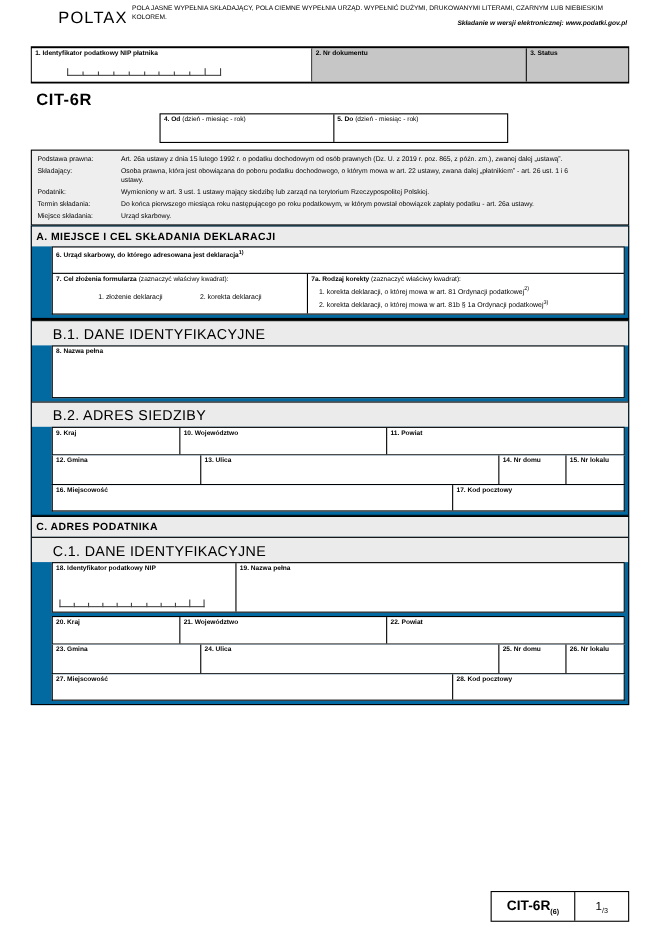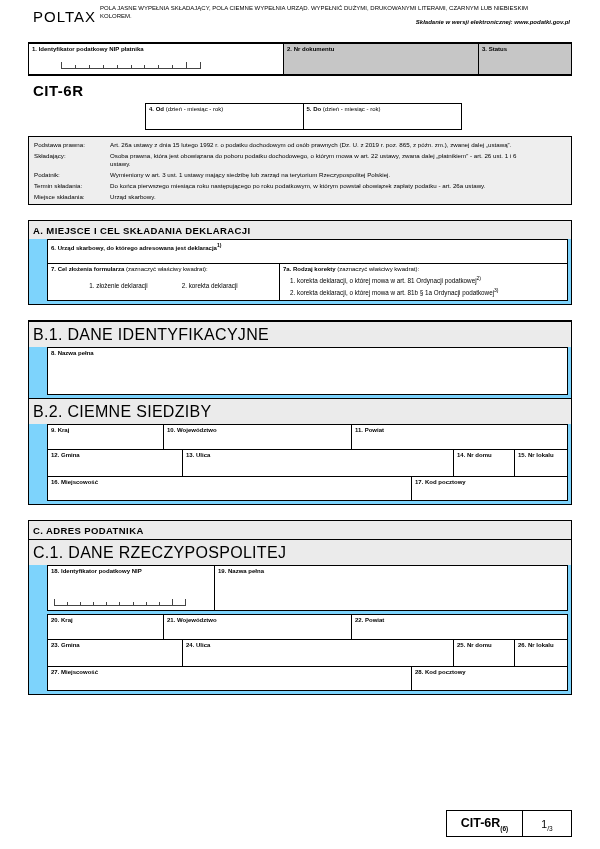--- a/index.html
+++ b/index.html
@@ -8,7 +8,7 @@
   .content { position:absolute; left:28px; top:0; width:544px; }
 
   
-  .top { position:relative; height:42px; }
+  .top { position:relative; height:42px;margin-left:20px; }
   .brand { position:absolute; left:5px; top:8px; font-size:15px; letter-spacing:1px; }
   .instr { position:absolute; left:72px; top:4px; width:460px; font-size:6px; line-height:1.35; }
   .enote { position:absolute; right:2px; top:19px; font-size:6px; font-weight:bold; font-style:italic; }

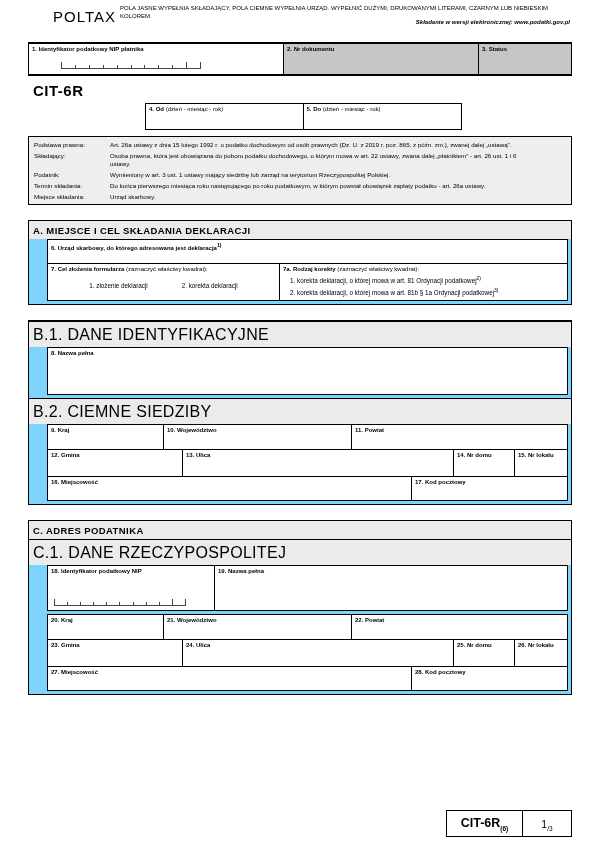--- a/index.html
+++ b/index.html
@@ -38,7 +38,7 @@
   .llabel { width:76px; flex:none; }
   .lvalue { width:420px; flex:none; }
 
-  .section { border:1.5px solid #000; margin-top:15px; background:#7dd3fc; }
+  .section { border:1.5px solid #000; margin-top:0; background:#0369a1; }
   .sec-h { font-weight:bold; font-size:9.5px; letter-spacing:0.4px; padding:4px 4px 3px; background:#ebebeb; }
   .sub-h { font-size:16px; letter-spacing:0.3px; padding:4px 4px 3px; border-top:1.5px solid #000; background:#ebebeb; }
   .sec-body { padding:0 3px 3px 18px; }

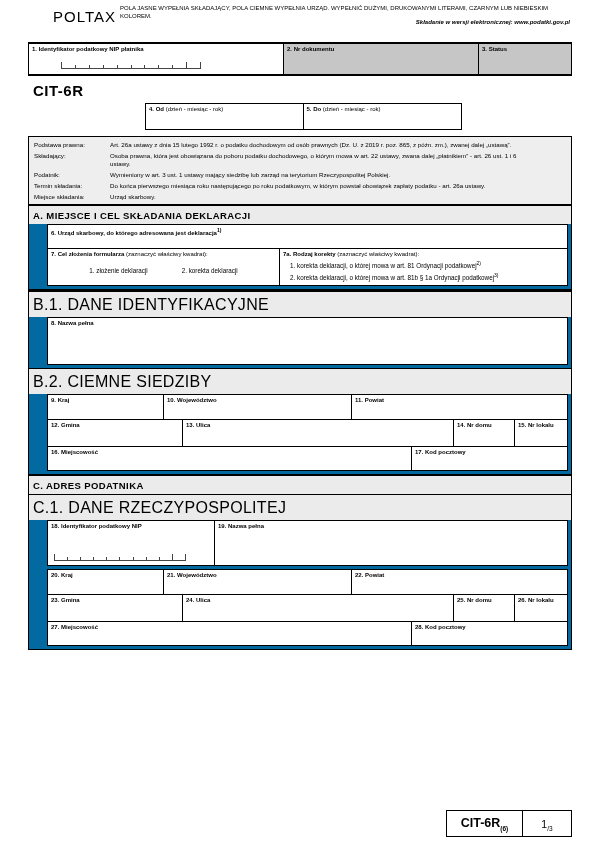--- a/index.html
+++ b/index.html
@@ -40,7 +40,7 @@
 
   .section { border:1.5px solid #000; margin-top:0; background:#0369a1; }
   .sec-h { font-weight:bold; font-size:9.5px; letter-spacing:0.4px; padding:4px 4px 3px; background:#ebebeb; }
-  .sub-h { font-size:16px; letter-spacing:0.3px; padding:4px 4px 3px; border-top:1.5px solid #000; background:#ebebeb; }
+  .sub-h { font-size:13px; letter-spacing:0.3px; padding:4px 19px 3px; border-top:1.5px solid #000; background:#ebebeb; }
   .sec-body { padding:0 3px 3px 18px; }
   .fieldbox { background:#fff; border:1px solid #000; position:relative; }
   .flabel { display:block; font-size:6px; font-weight:bold; padding:2px 3px 0; }

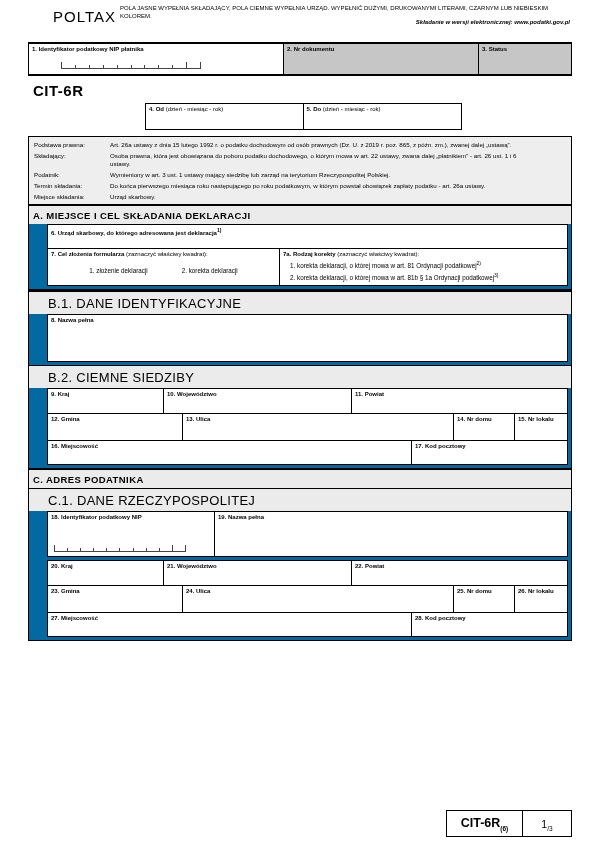--- a/index.html
+++ b/index.html
@@ -176,7 +176,7 @@
         <span class="flabel">8. Nazwa pełna</span>
       </div>
     </div>
-    <div class="sub-h">B.2. CIEMNE SIEDZIBY</div>
+    <div class="sub-h">B.2. ADRES SIEDZIBY</div>
     <div class="sec-body">
       <div class="grid-row r1">
         <div class="gcell w-kraj">

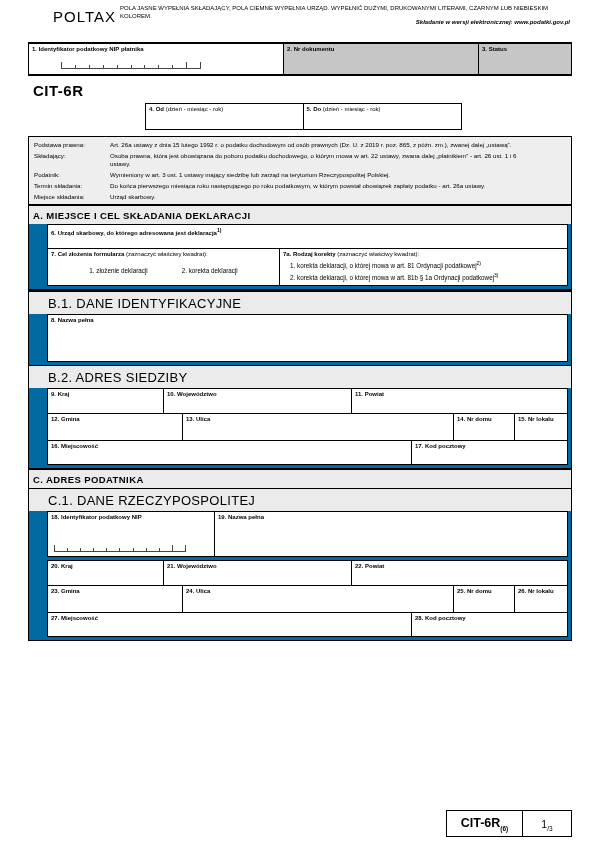--- a/index.html
+++ b/index.html
@@ -216,7 +216,7 @@
 
   <div class="section">
     <div class="sec-h" style="border-top:none">C. ADRES PODATNIKA</div>
-    <div class="sub-h">C.1. DANE RZECZYPOSPOLITEJ</div>
+    <div class="sub-h">C.1. DANE IDENTYFIKACYJNE</div>
     <div class="sec-body">
       <div class="rowc1">
         <div class="c18">

